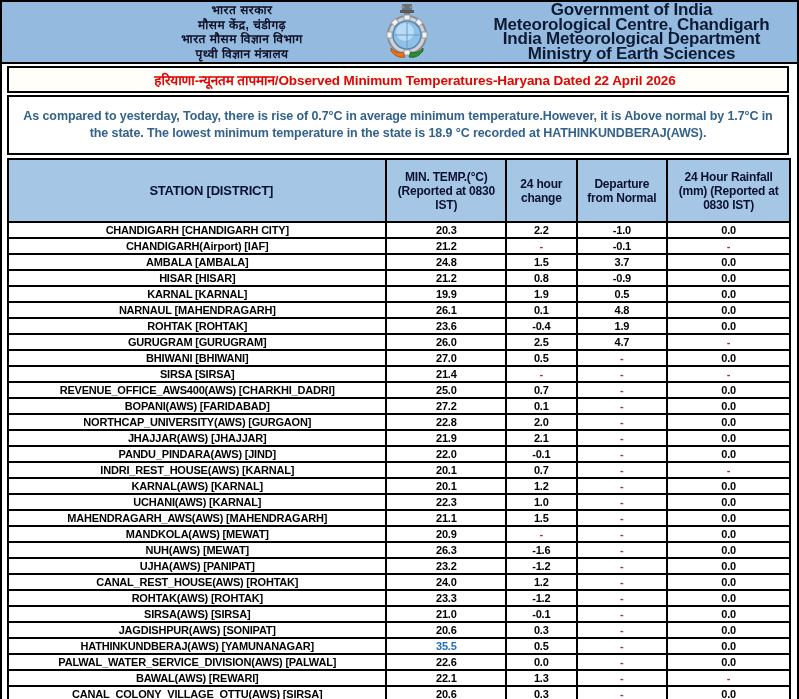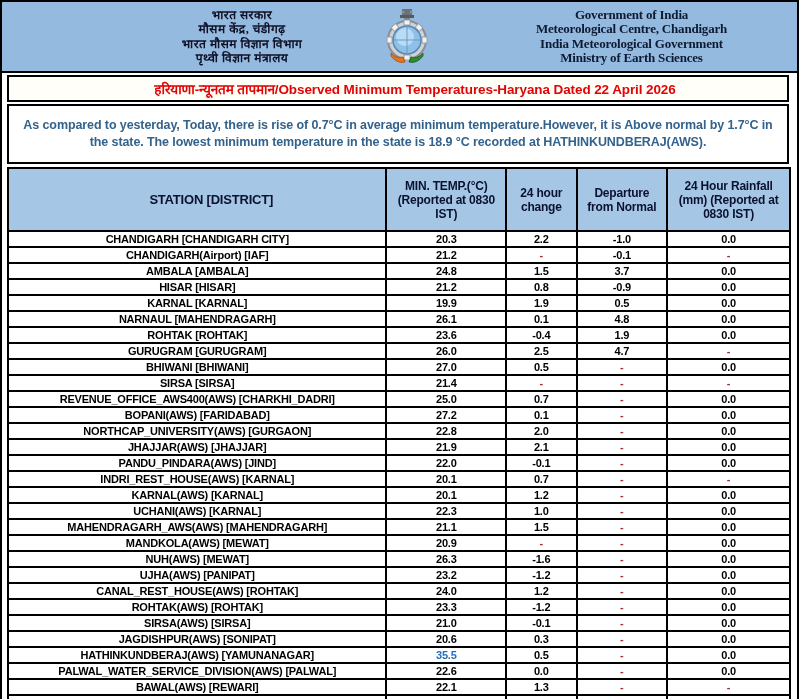--- a/index.html
+++ b/index.html
@@ -20,13 +20,12 @@
   }
   
   .header-band {
-    height: 71px;
+    height: 62px;
     background: #95badf;
     border-bottom: 2px solid #000;
     display: grid;
     grid-template-columns: 368px 74px auto;
     align-items: center;
-    font-family: Liberation Serif, serif;
   }
   .org-hi {
     padding-left: 112px;

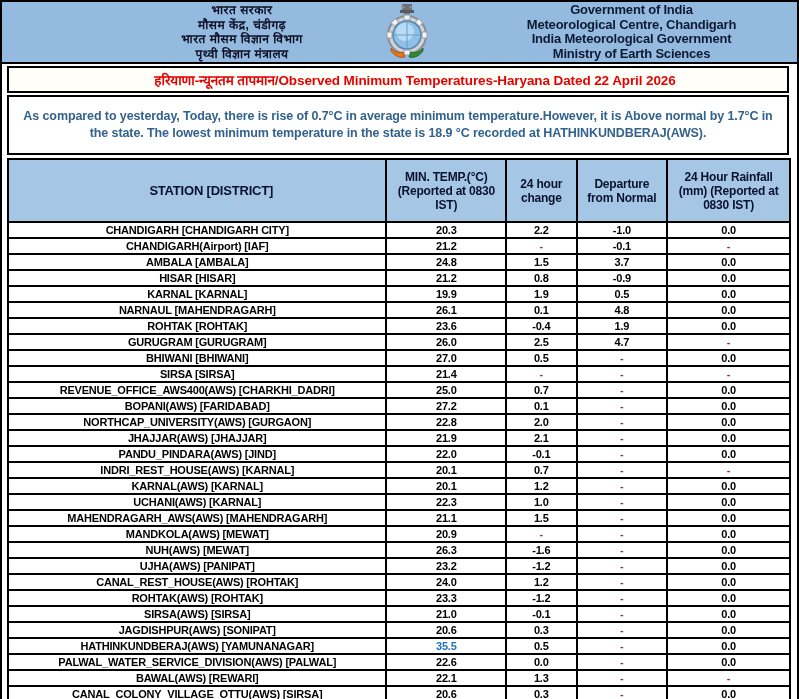--- a/index.html
+++ b/index.html
@@ -40,7 +40,7 @@
     text-align: center;
     padding-left: 36px; padding-right: 14px;
     color: #0d1a33;
-    font-size: 13px;
+    font-size: 17px;
     line-height: 14.5px;
     letter-spacing: -0.2px;
   }

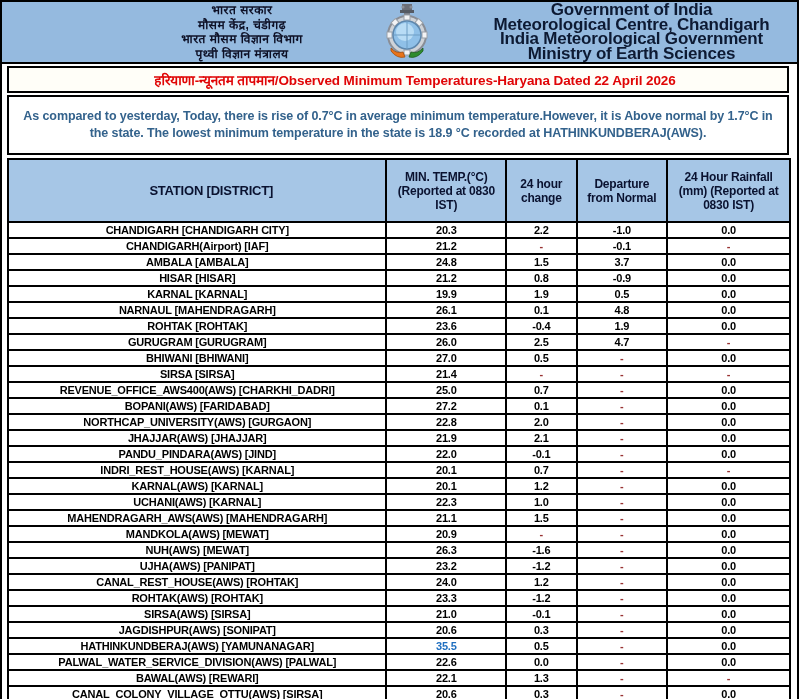--- a/index.html
+++ b/index.html
@@ -154,7 +154,7 @@
     <div class="org-en">
       <div>Government of India</div>
       <div>Meteorological Centre, Chandigarh</div>
-      <div>India Meteorological Government</div>
+      <div>India Meteorological Department</div>
       <div>Ministry of Earth Sciences</div>
     </div>
   </div>

